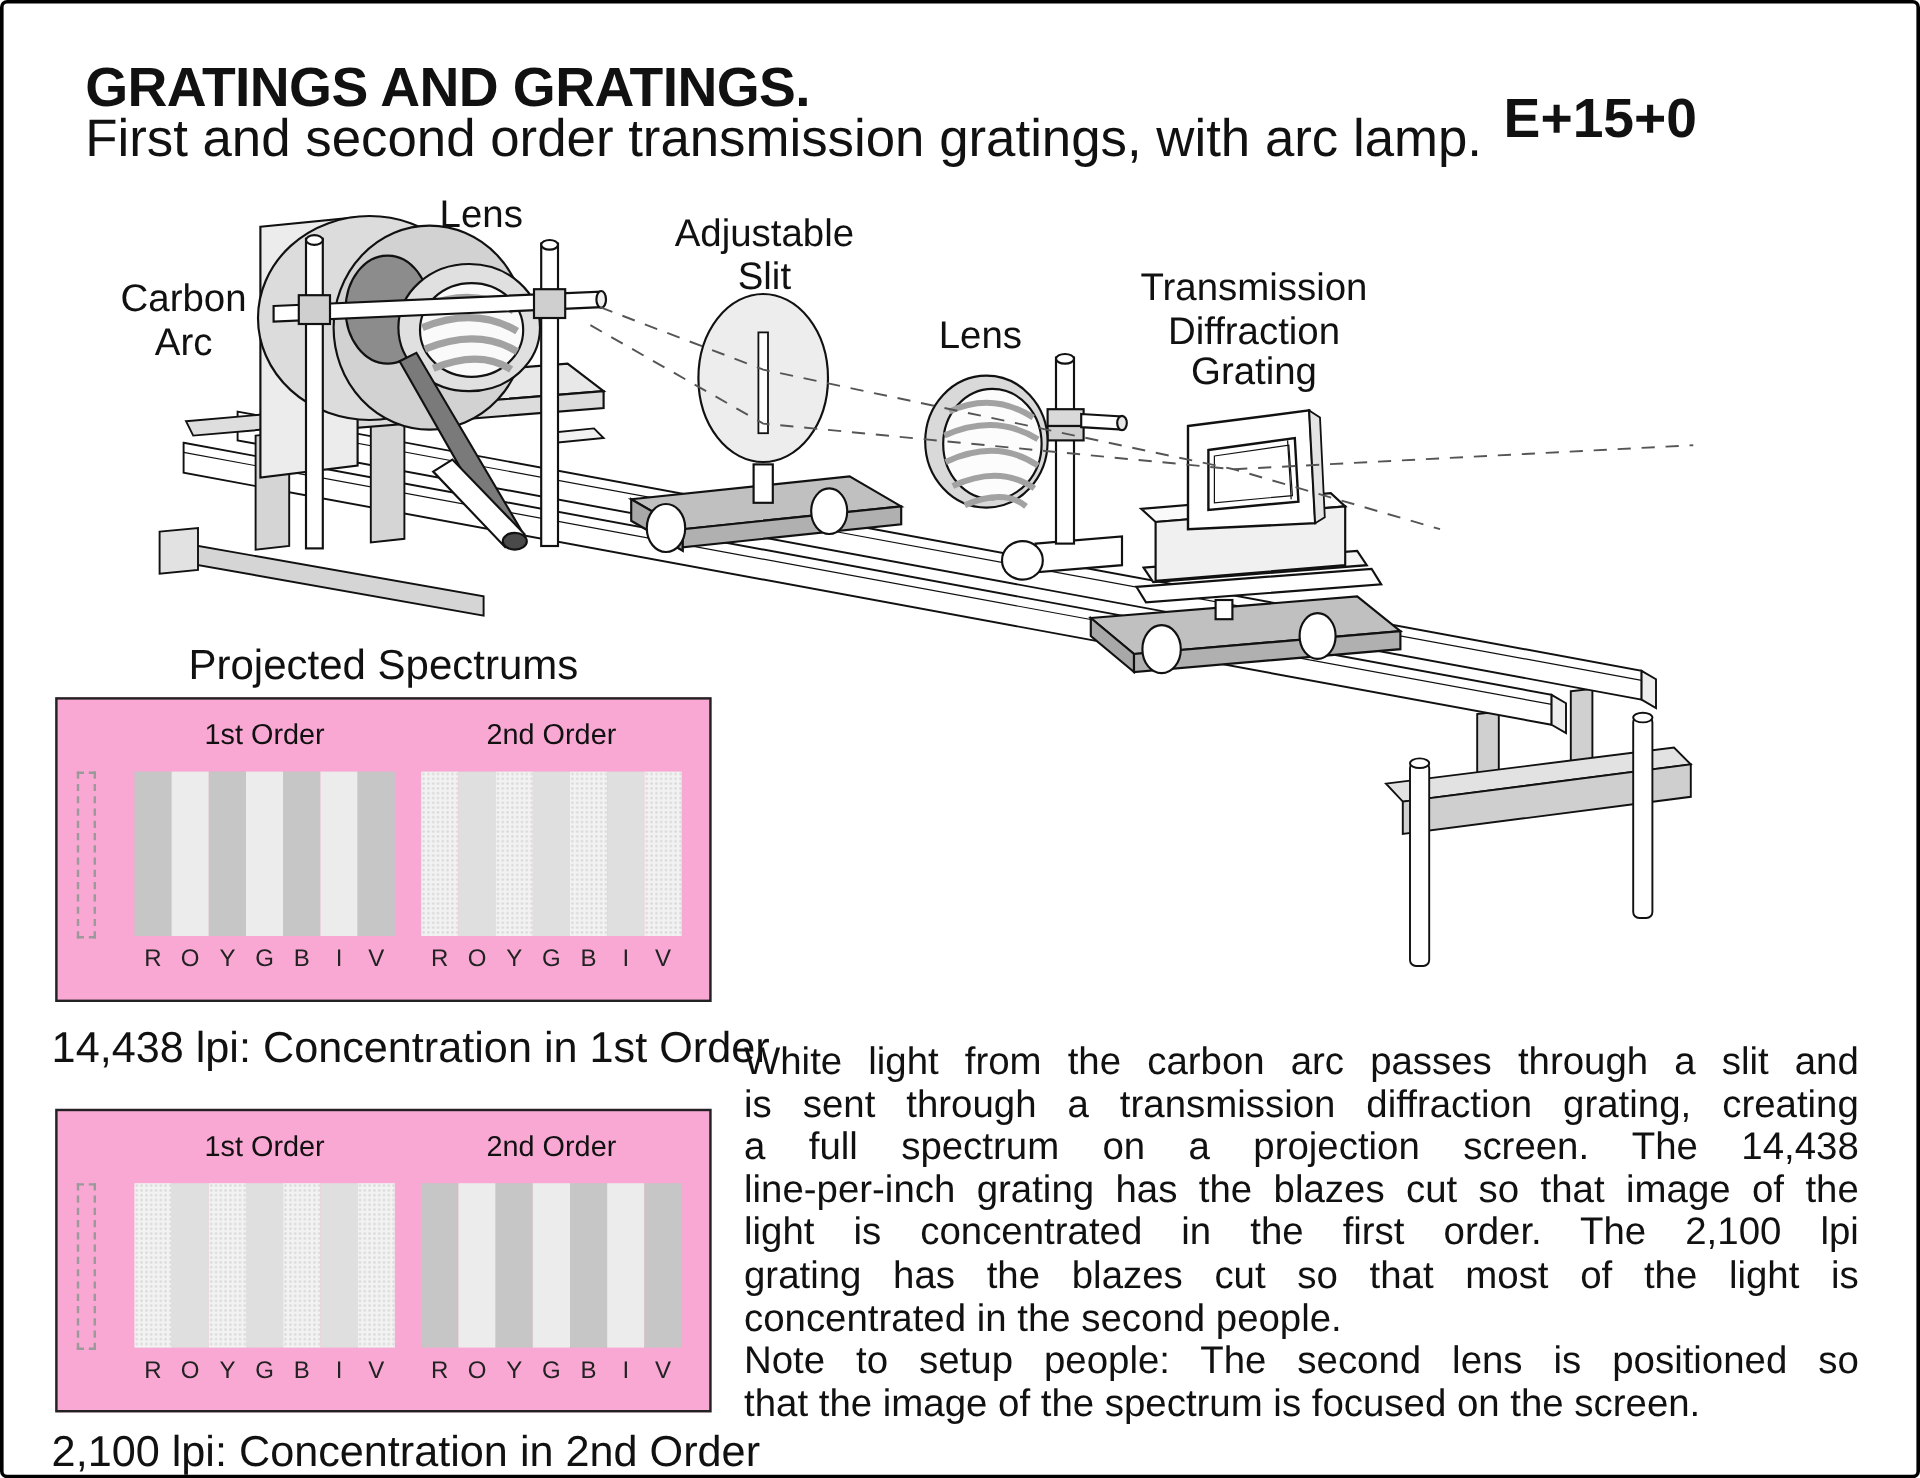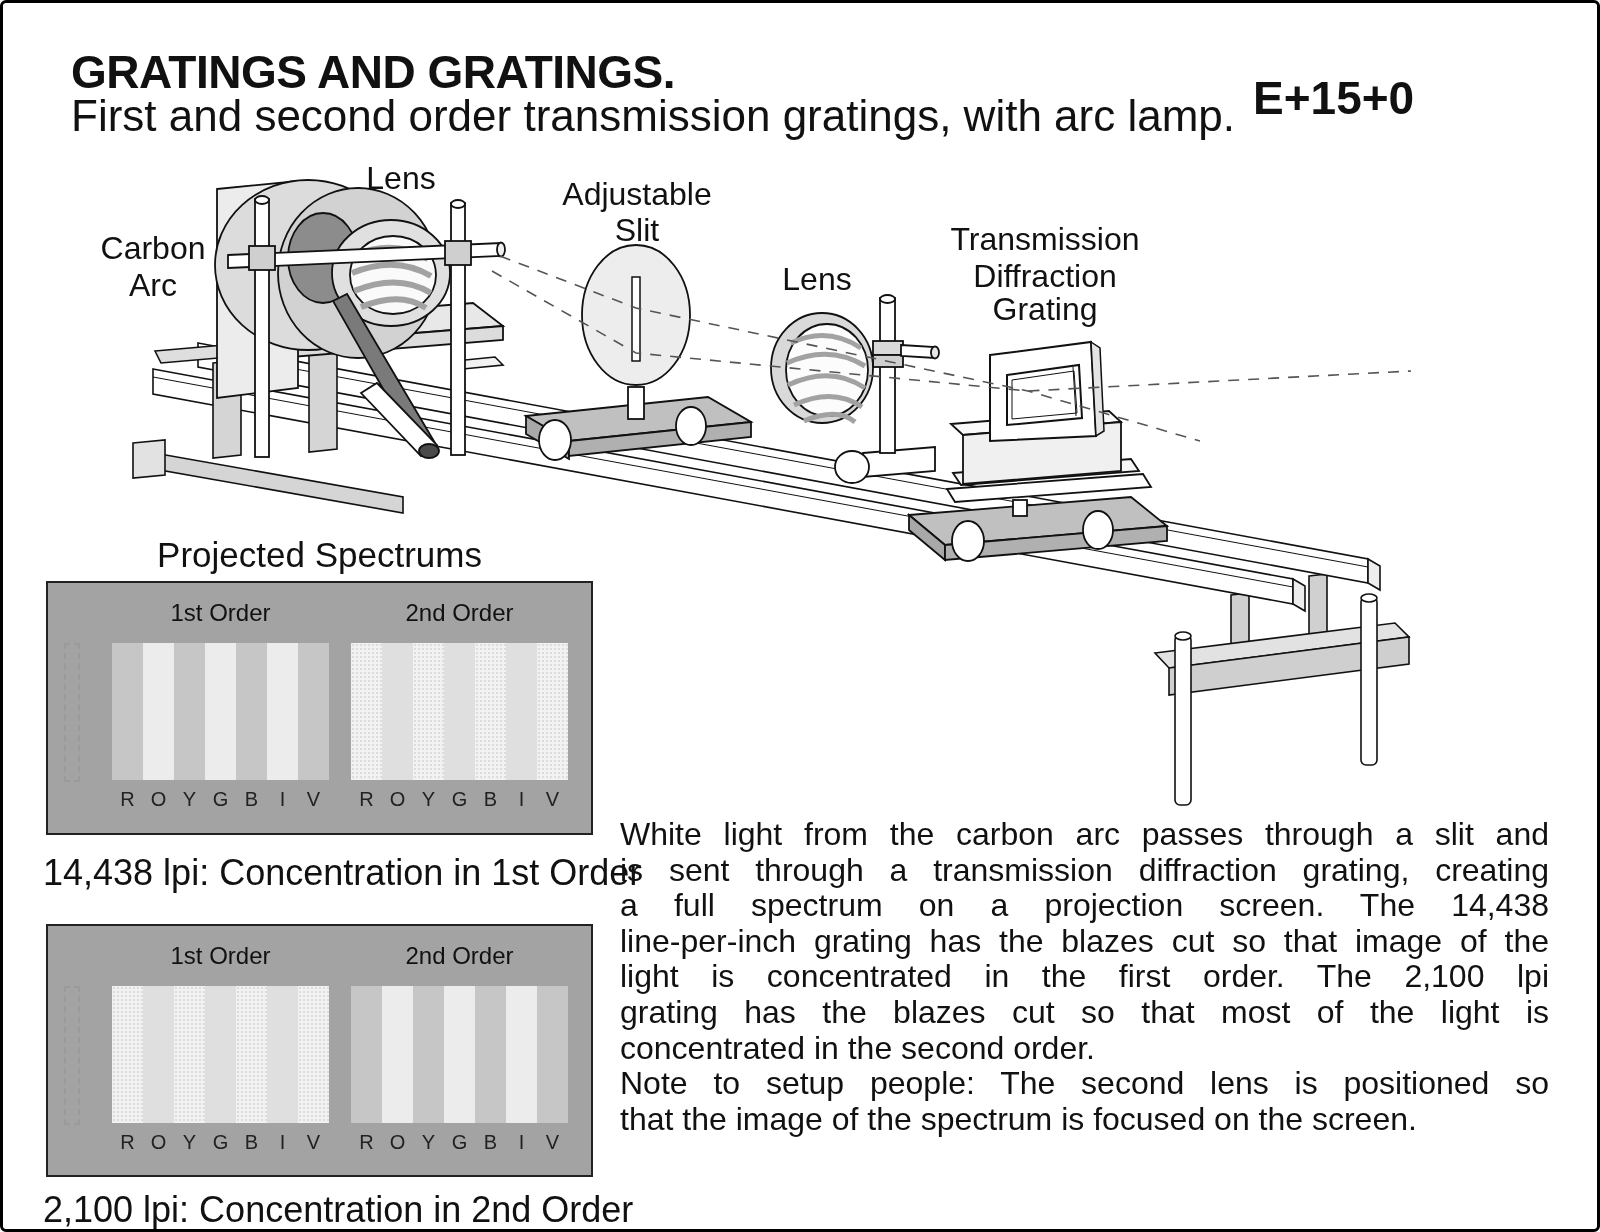--- a/index.html
+++ b/index.html
@@ -18,7 +18,7 @@
 
   .spec-heading{left:43px; top:532px; width:547px; text-align:center; font-size:35px; white-space:nowrap;}
 
-  .spec-box{left:43px; width:547px; border:2px solid #222; box-sizing:border-box; background:#a3a3a3;}
+  .spec-box{left:43px; width:547px; border:2px solid #222; box-sizing:border-box; background:#f9a8d4;}
   .spec-box.b1{top:578px; height:254px;}
   .spec-box.b2{top:921px; height:253px;}
   .order-label{position:absolute; top:16px; width:217px; text-align:center; font-size:24px; white-space:nowrap;}

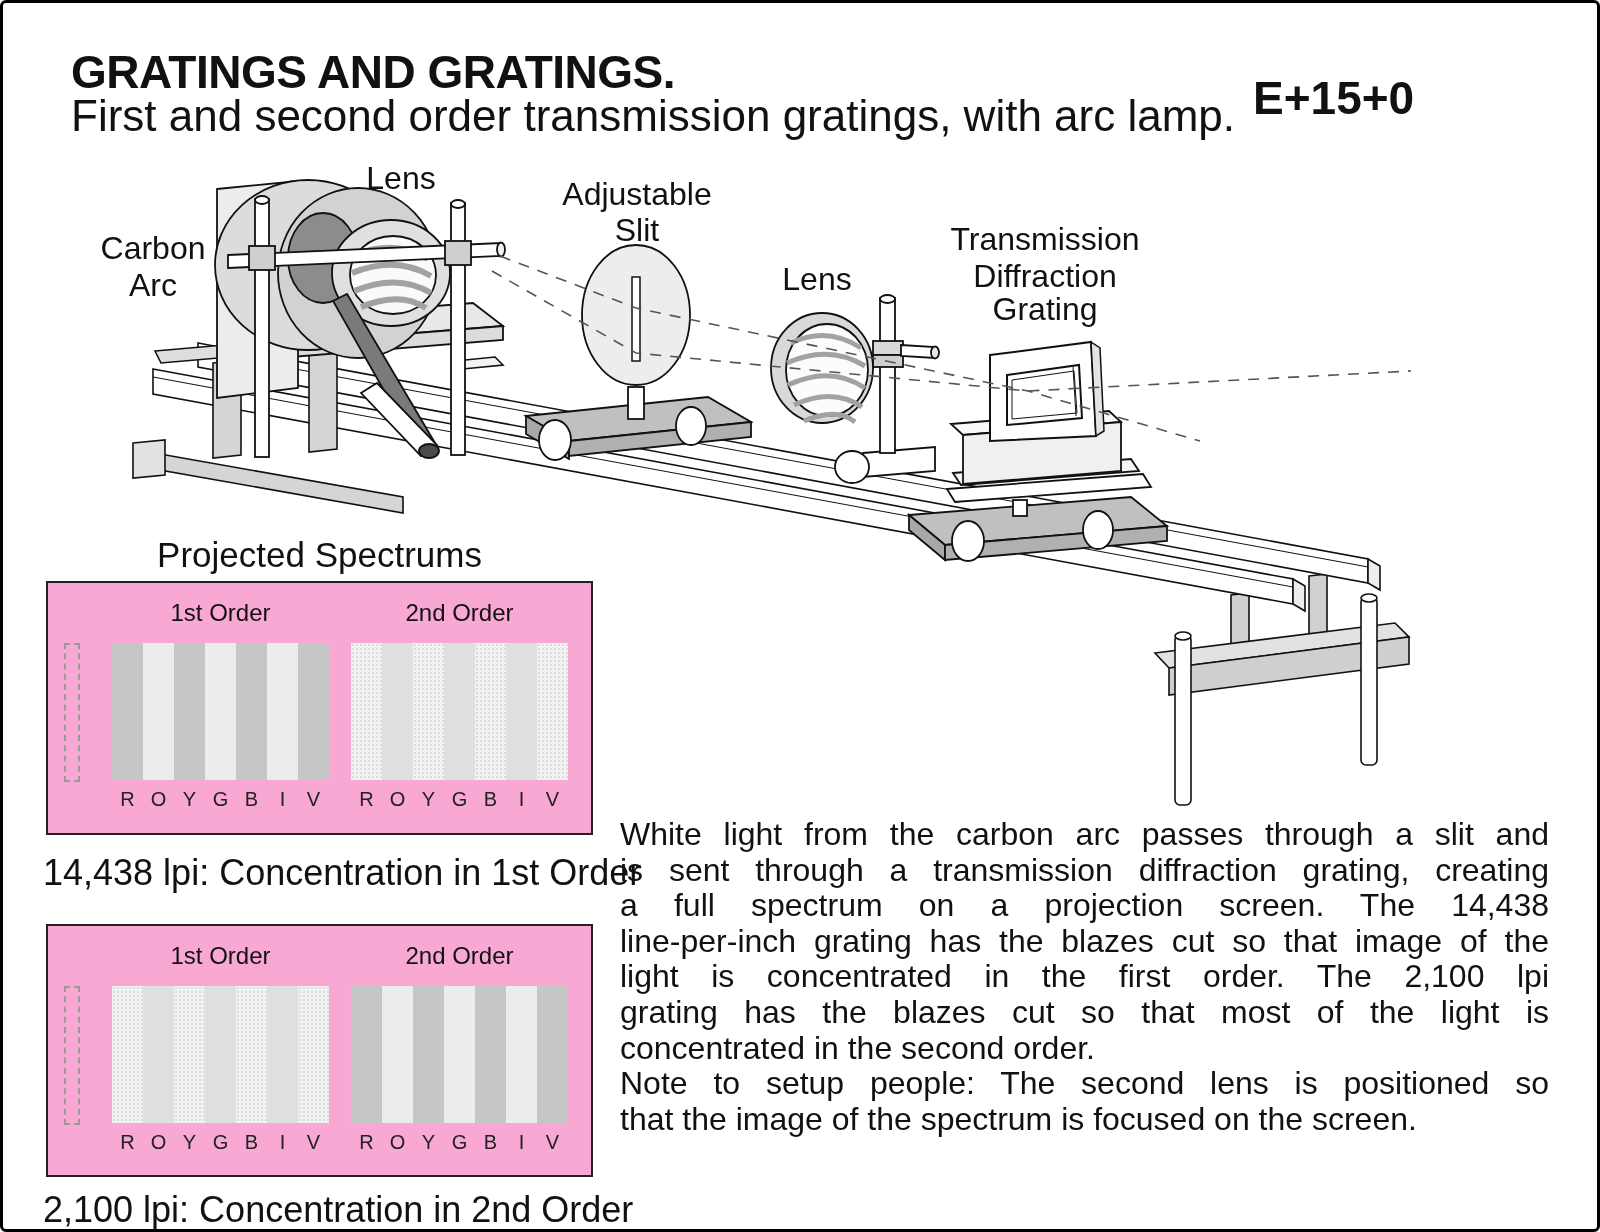--- a/index.html
+++ b/index.html
@@ -44,7 +44,7 @@
   .caption.c1{top:849px;}
   .caption.c2{top:1186px;}
 
-  .bodytext{left:617px; top:814px; width:929px; font-size:32px; line-height:35.6px;}
+  .bodytext{left:617px; top:864px; width:929px; font-size:32px; line-height:35.6px;}
   .bodytext .line{text-align:justify; text-align-last:justify; white-space:nowrap;}
   .bodytext .line.endp{text-align-last:left; white-space:nowrap;}
 </style>

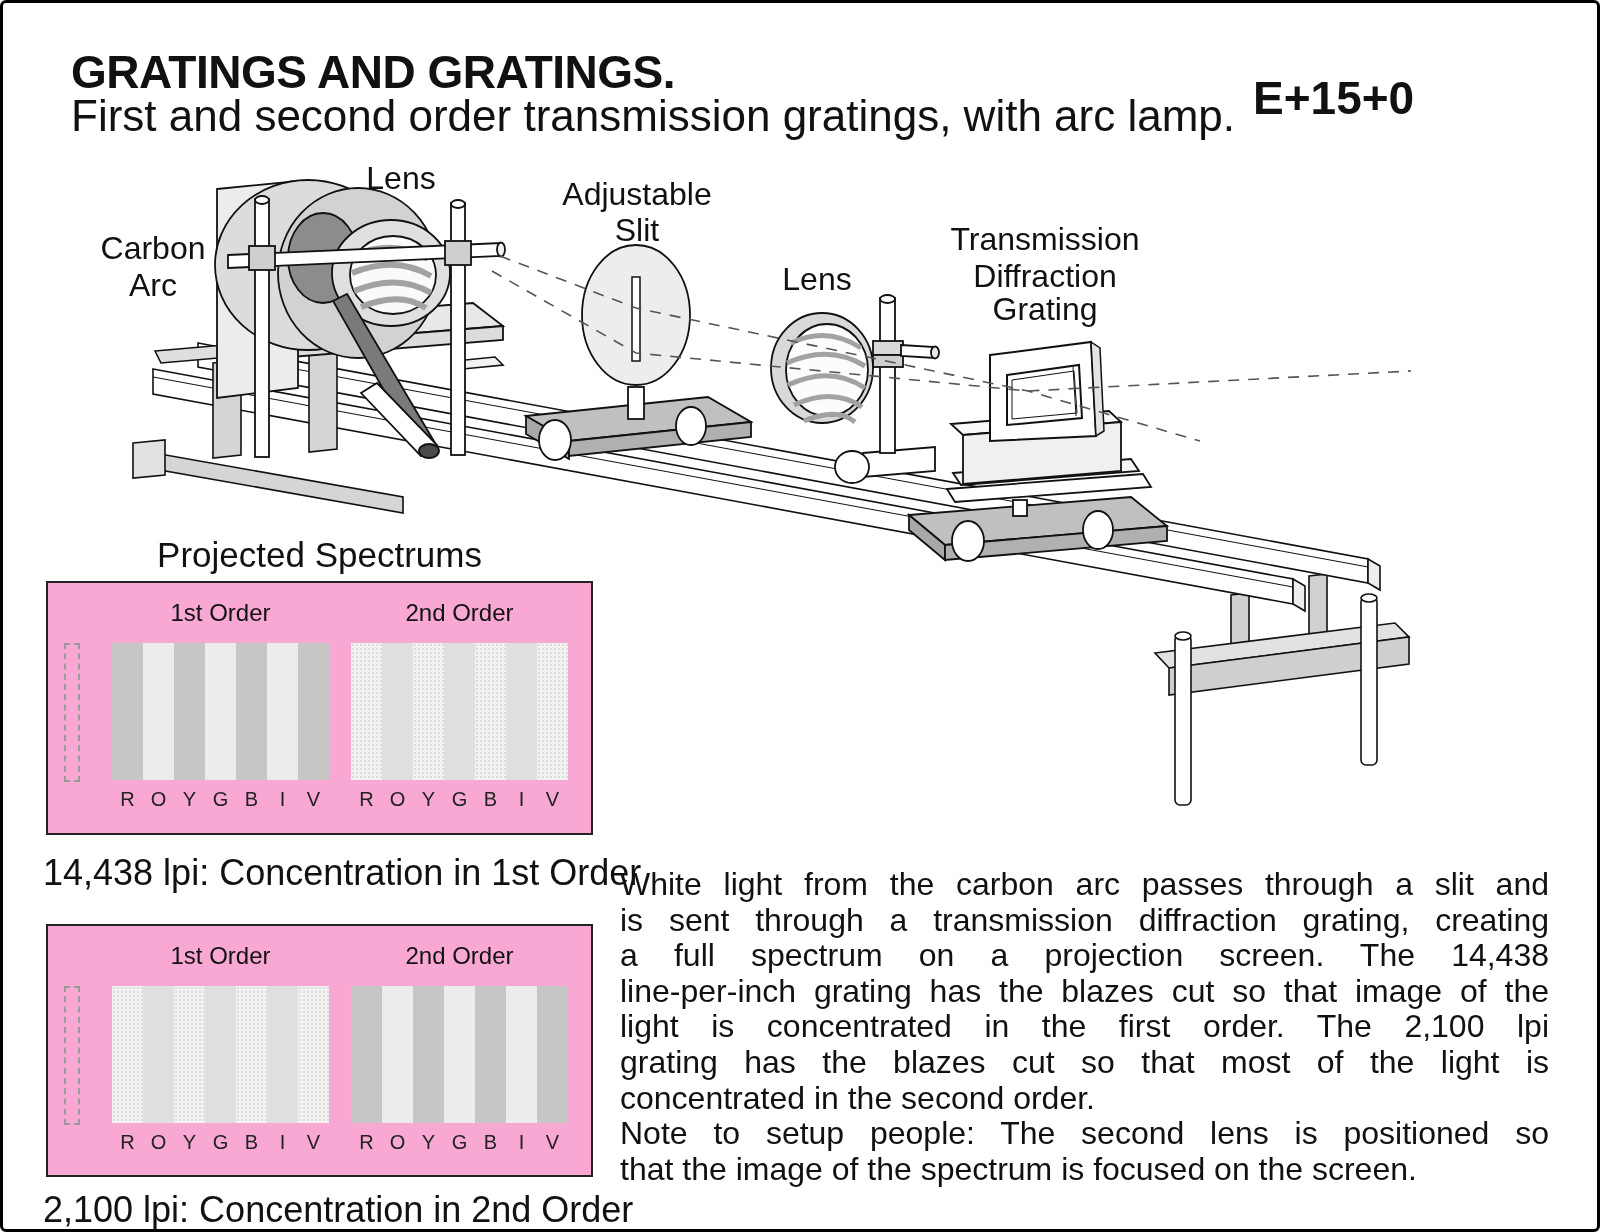--- a/index.html
+++ b/index.html
@@ -285,7 +285,7 @@
     <div class="line">line-per-inch grating has the blazes cut so that image of the</div>
     <div class="line">light is concentrated in the first order.  The 2,100 lpi</div>
     <div class="line">grating has the blazes cut so that most of the light is</div>
-    <div class="line endp">concentrated in the second order.</div>
+    <div class="line endp">concentrated in the second people.</div>
     <div class="line">Note to setup people: The second lens is positioned so</div>
     <div class="line endp">that the image of the spectrum is focused on the screen.</div>
   </div>

